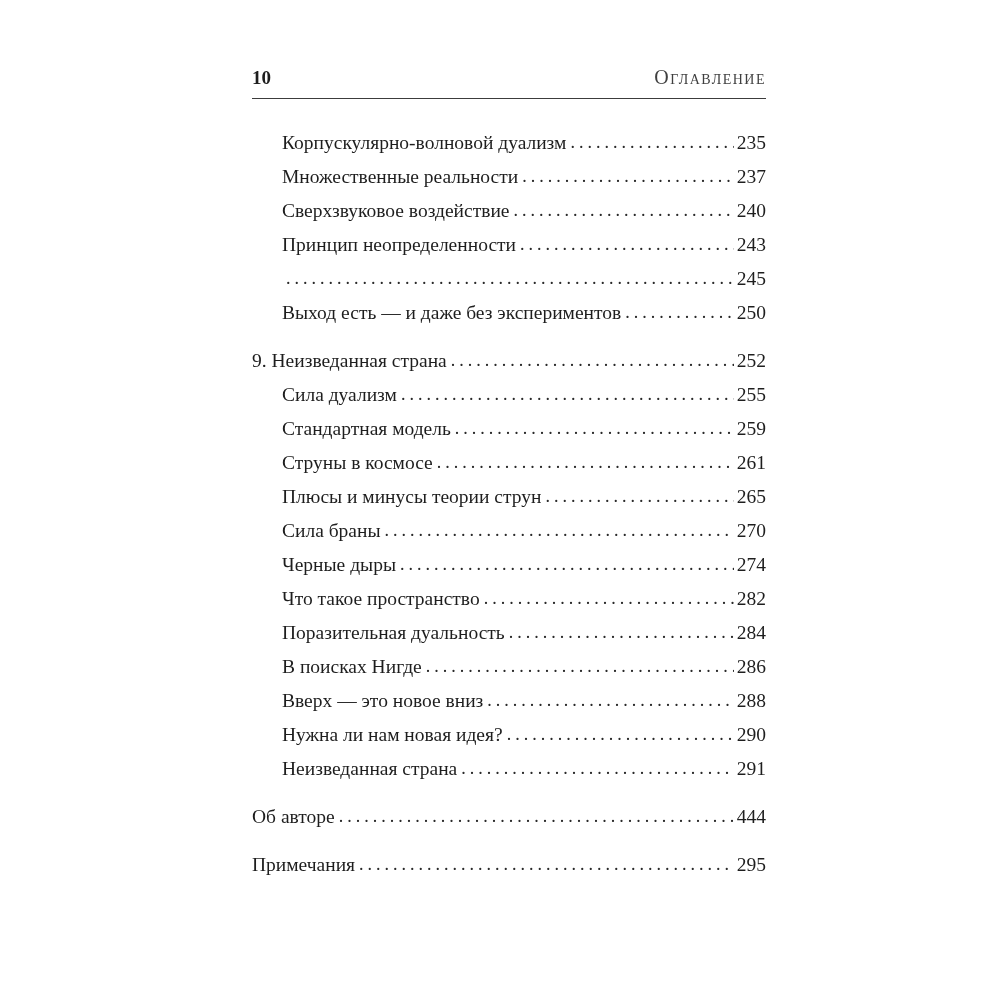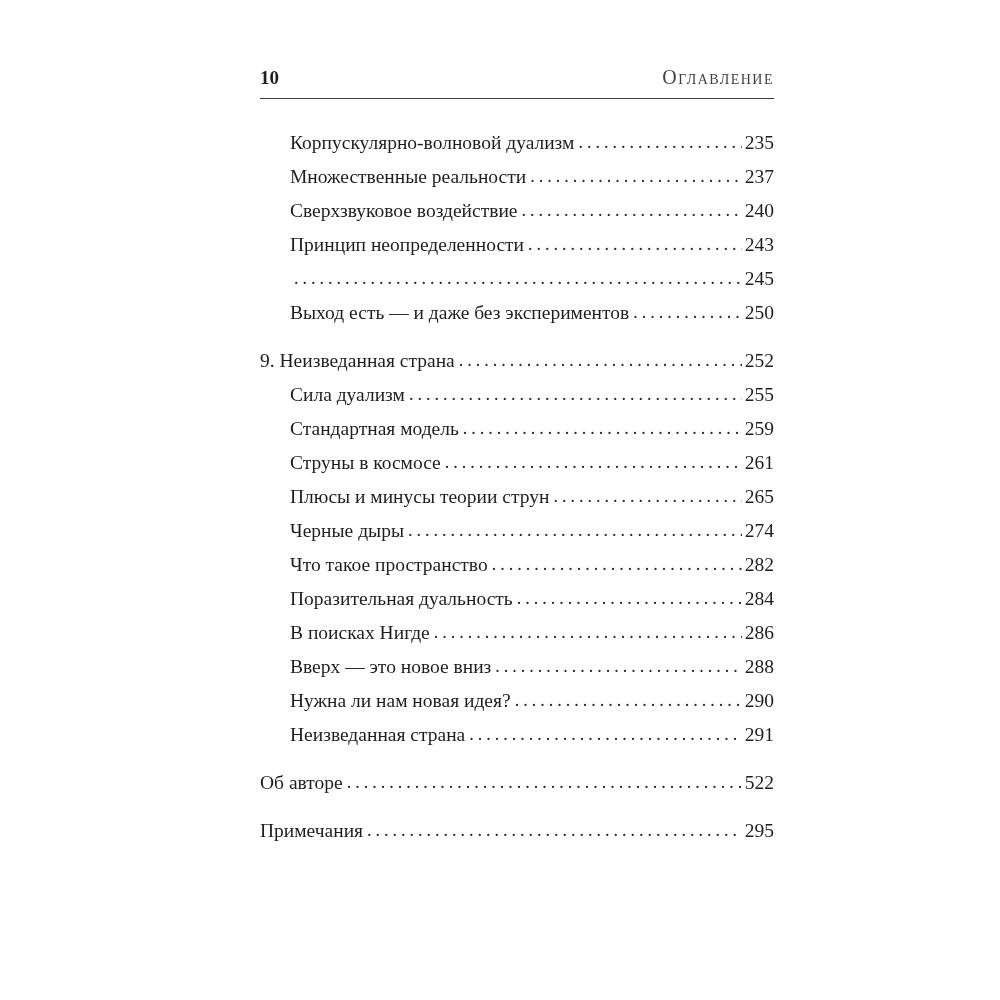--- a/index.html
+++ b/index.html
@@ -17,7 +17,7 @@
   }
   .page {
     position: absolute;
-    left: 260px;
+    left: 252px;
     top: 66px;
     width: 514px;
   }

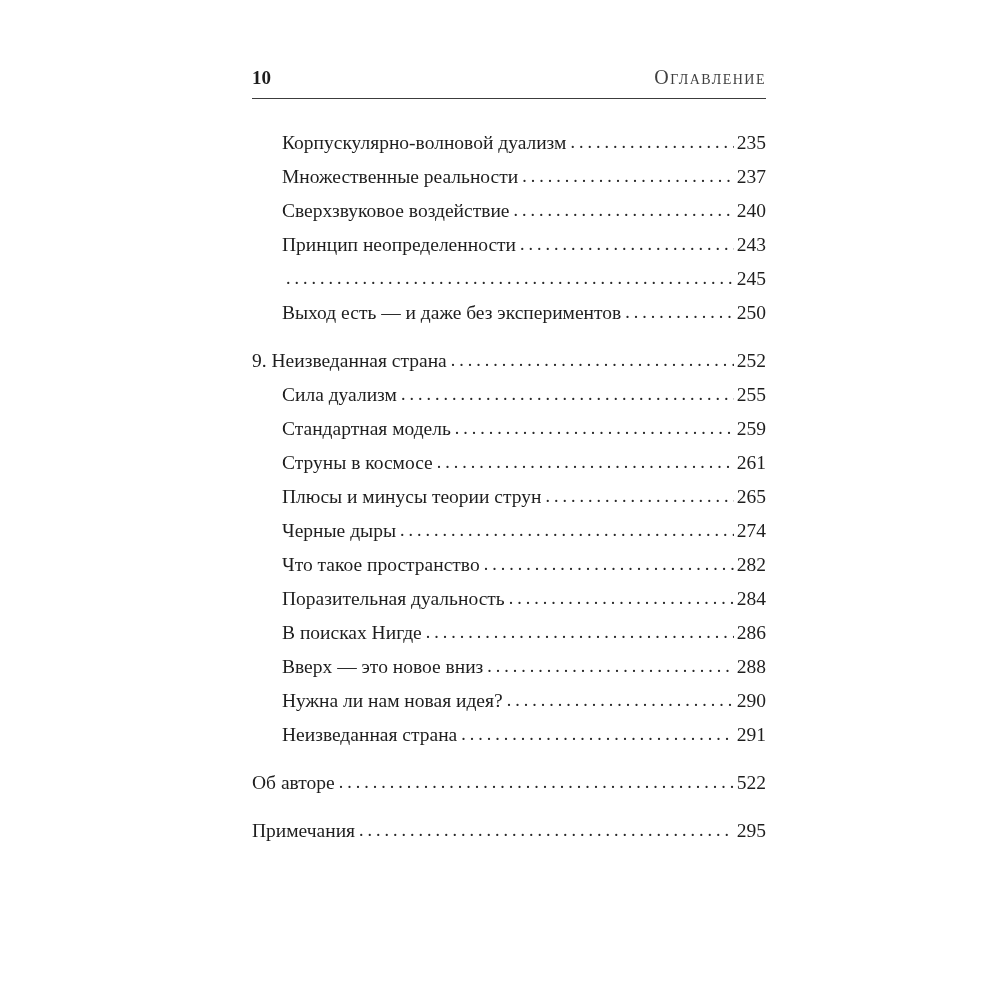--- a/index.html
+++ b/index.html
@@ -137,6 +137,11 @@
         <span class="toc-page">265</span>
       </div>
       <div class="toc-row level-1">
+        <span class="toc-title">Сила браны</span>
+        <span class="toc-leader"></span>
+        <span class="toc-page">270</span>
+      </div>
+      <div class="toc-row level-1">
         <span class="toc-title">Черные дыры</span>
         <span class="toc-leader"></span>
         <span class="toc-page">274</span>

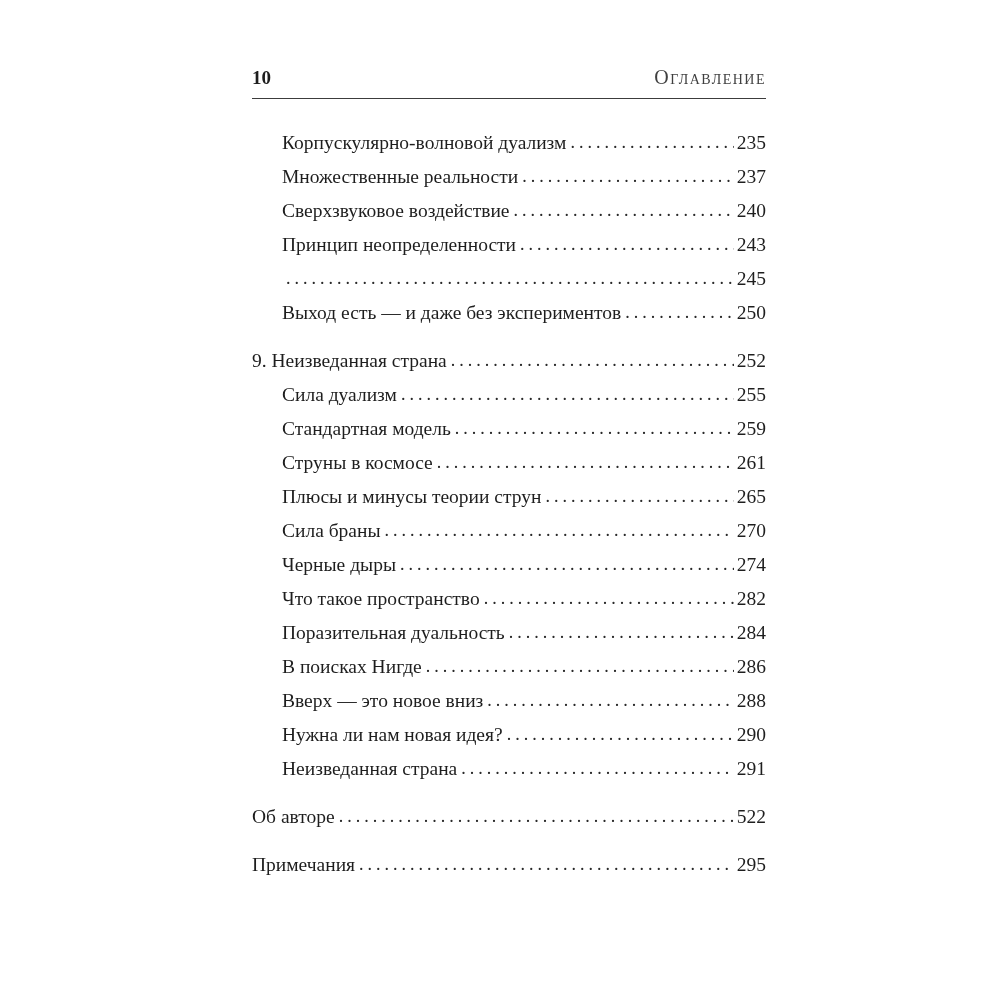--- a/index.html
+++ b/index.html
@@ -179,7 +179,7 @@
       <div class="toc-row level-0">
         <span class="toc-title">Об авторе</span>
         <span class="toc-leader"></span>
-        <span class="toc-page">522</span>
+        <span class="toc-page">444</span>
       </div>
       <div class="toc-row level-0">
         <span class="toc-title">Примечания</span>

